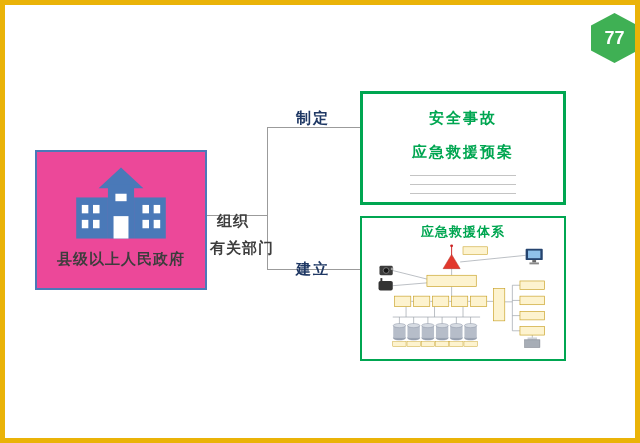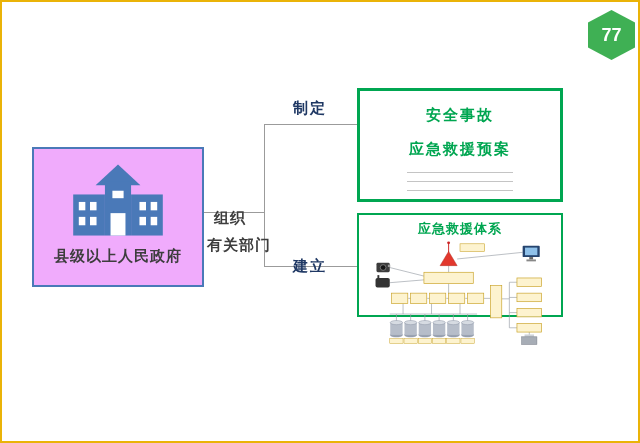--- a/index.html
+++ b/index.html
@@ -5,7 +5,7 @@
   html,body{margin:0;padding:0;background:#fff;}
   .slide{
     position:relative;width:640px;height:443px;background:#fff;
-    border:2px solid #eab308;box-sizing:border-box;overflow:hidden;
+    border:5px solid #eab308;box-sizing:border-box;overflow:hidden;
     font-family:"Liberation Sans","DejaVu Sans",sans-serif;
   }
   

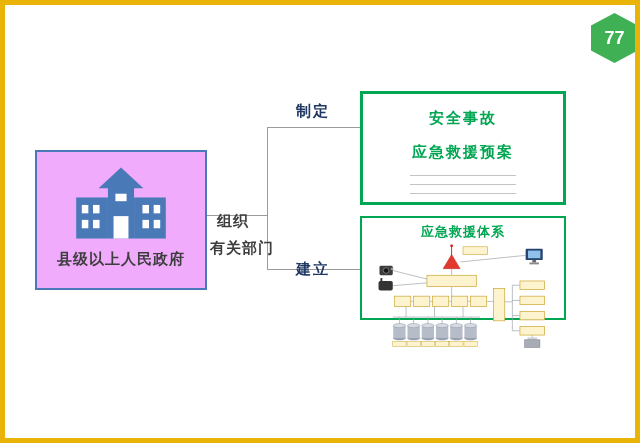--- a/index.html
+++ b/index.html
@@ -34,7 +34,7 @@
   #conn-top{left:212px;top:187px;margin-top:20px;}
   #conn-bottom{left:205px;top:234px;}
   .verb{position:absolute;font-size:15px;font-weight:bold;color:#1F3864;letter-spacing:2px;}
-  #verb-make{left:291px;top:97px;}
+  #verb-make{left:291px;top:104px;}
   #verb-build{left:291px;top:255px;}
   
   .plan-box{

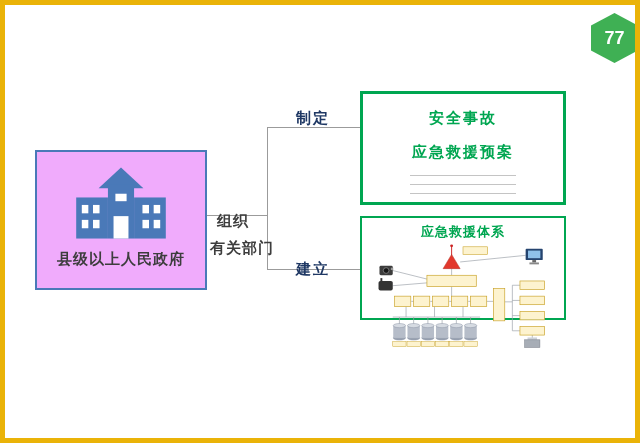--- a/index.html
+++ b/index.html
@@ -48,7 +48,7 @@
   .rule.first{margin-top:13px;}
   
   .sys-box{
-    position:absolute;left:355px;top:211px;width:206px;height:104px;
+    position:absolute;left:355px;top:211px;width:206px;height:145px;
     border:2px solid #00A651;box-sizing:border-box;background:#fff;
   }
   .sys-title{color:#00A651;font-weight:bold;font-size:13px;text-align:center;margin-top:5px;letter-spacing:1px;}

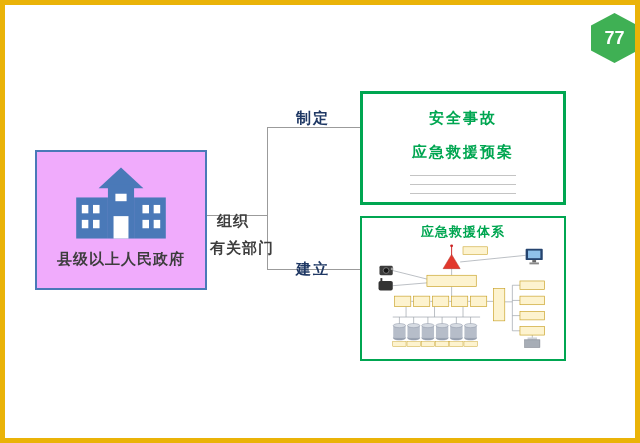--- a/index.html
+++ b/index.html
@@ -19,7 +19,7 @@
   
   .gov-box{
     position:absolute;left:30px;top:145px;width:172px;height:140px;
-    border:2px solid #4A79B8;box-sizing:border-box;background:#f0abfc;
+    border:2px solid #4A79B8;box-sizing:border-box;background:#ec4899;
     display:flex;flex-direction:column;align-items:center;
   }
   .gov-icon{margin-top:12px;}

